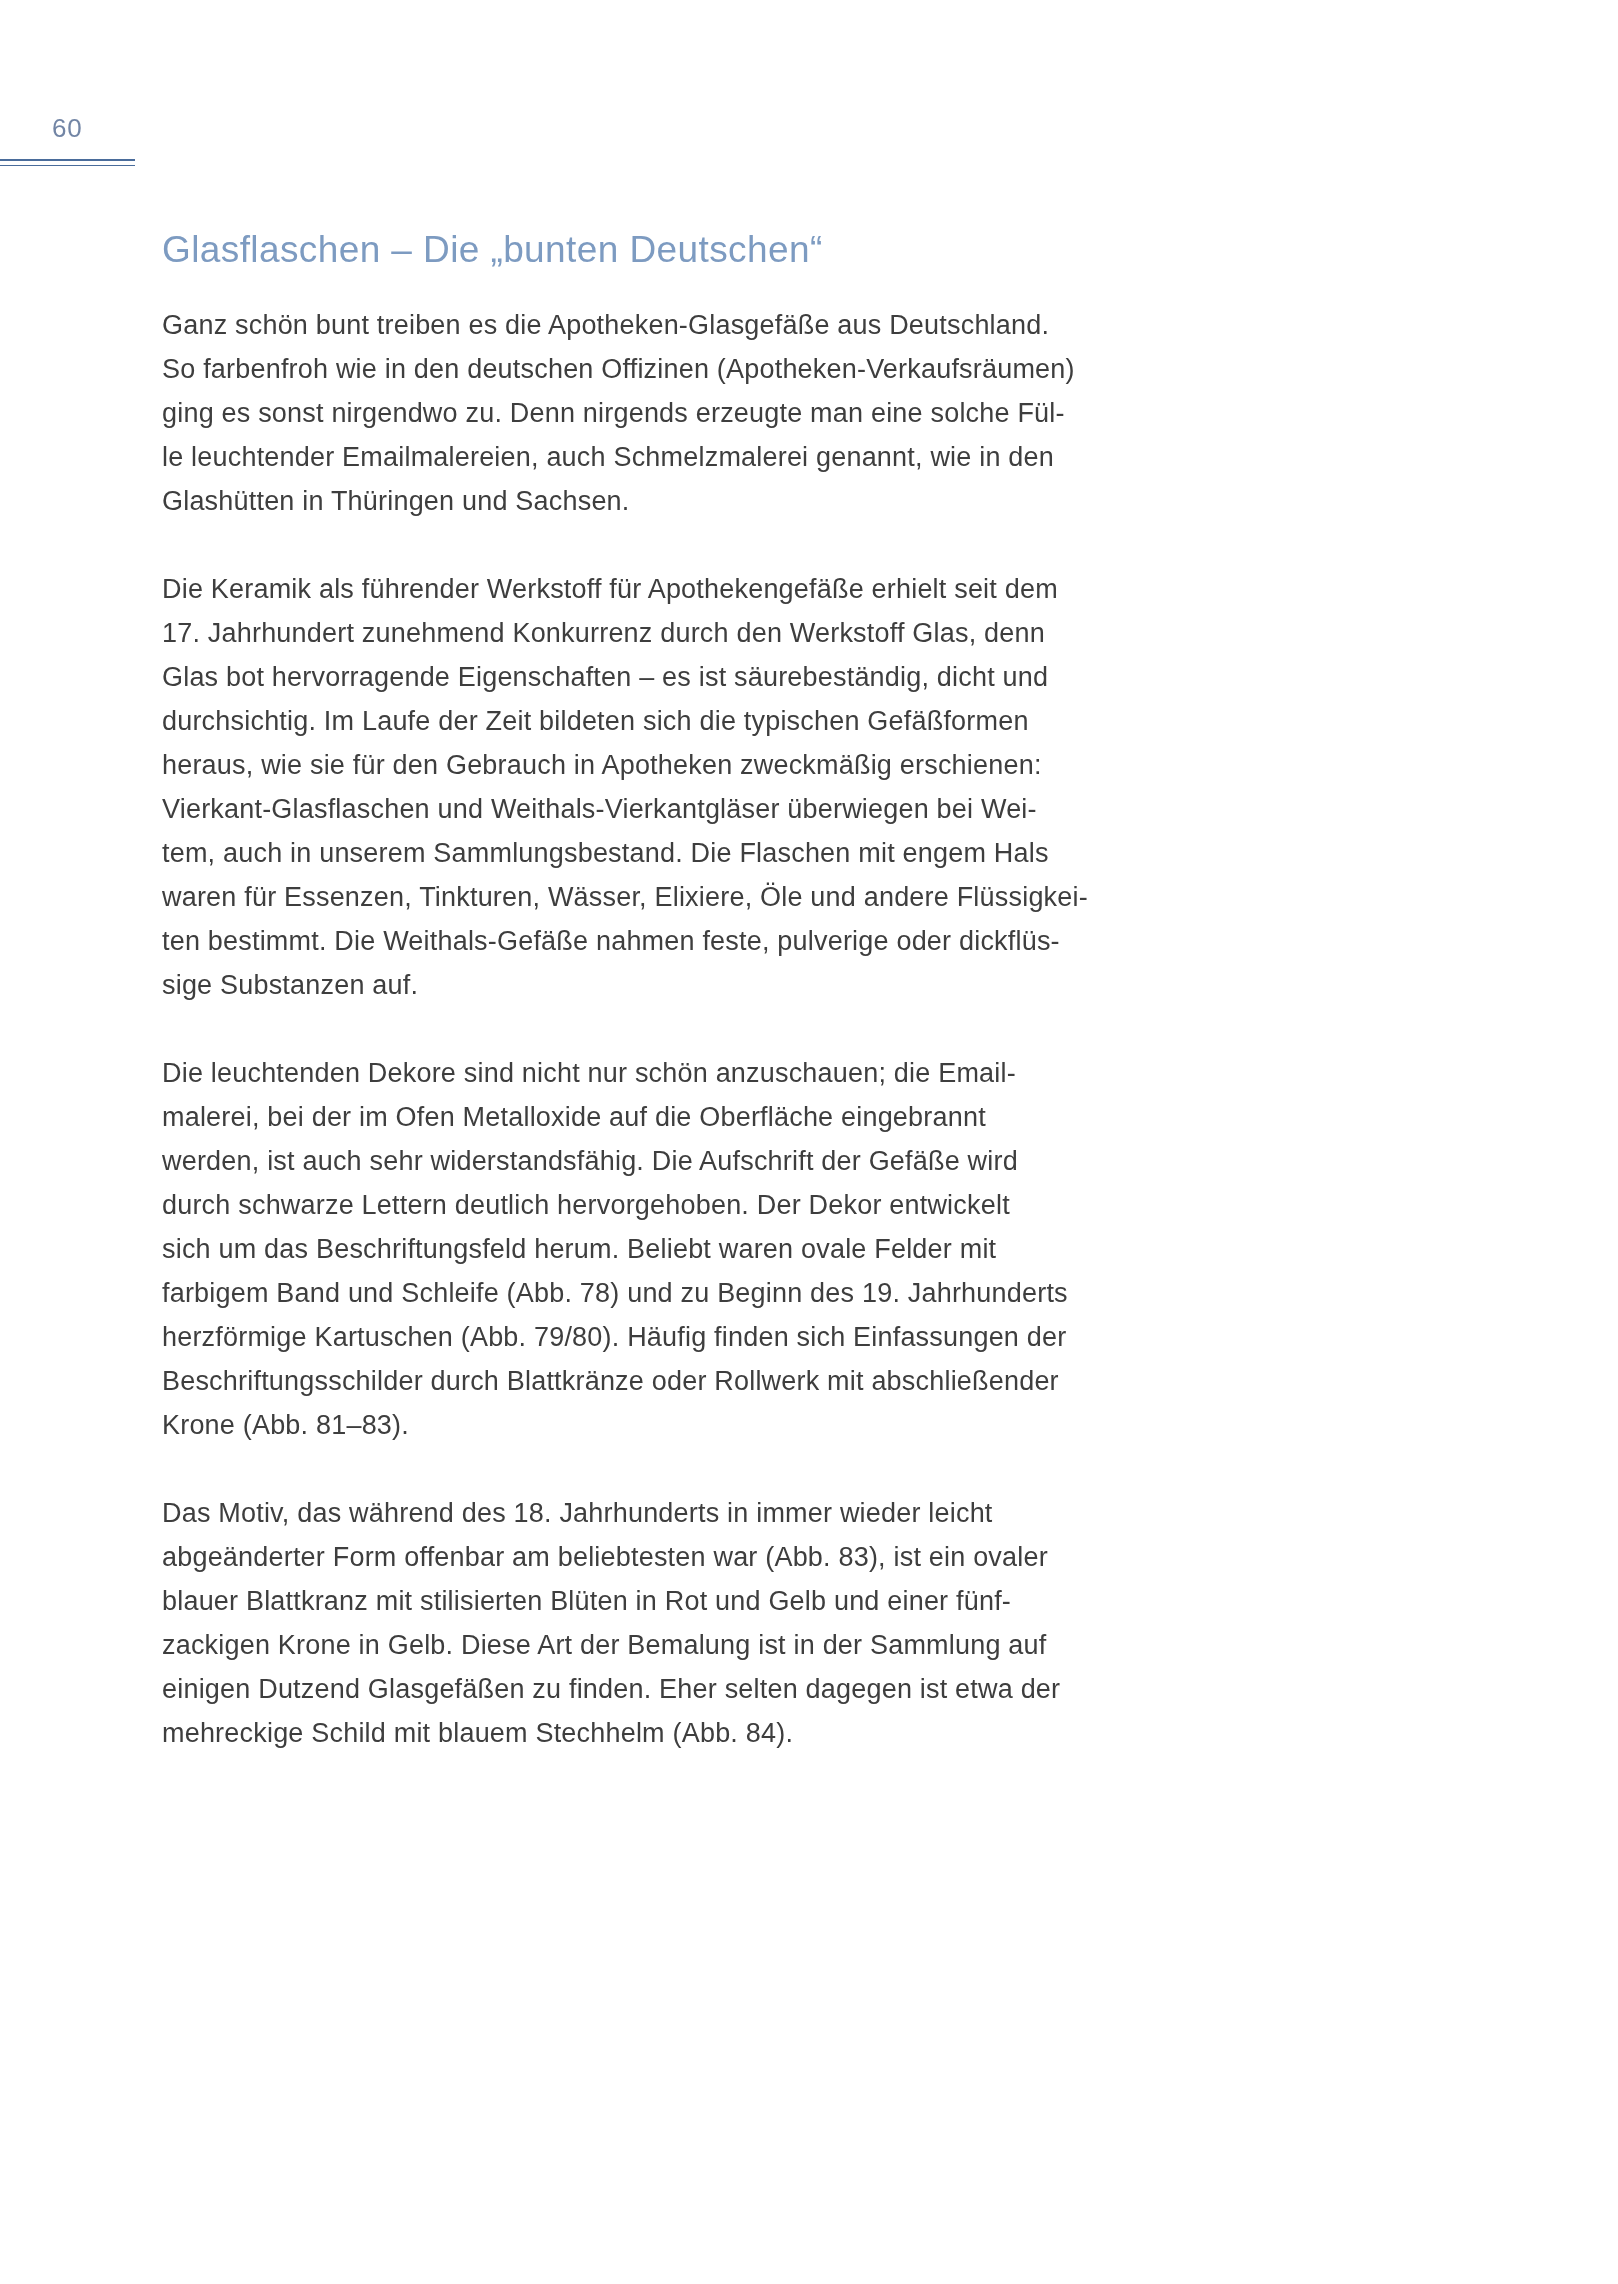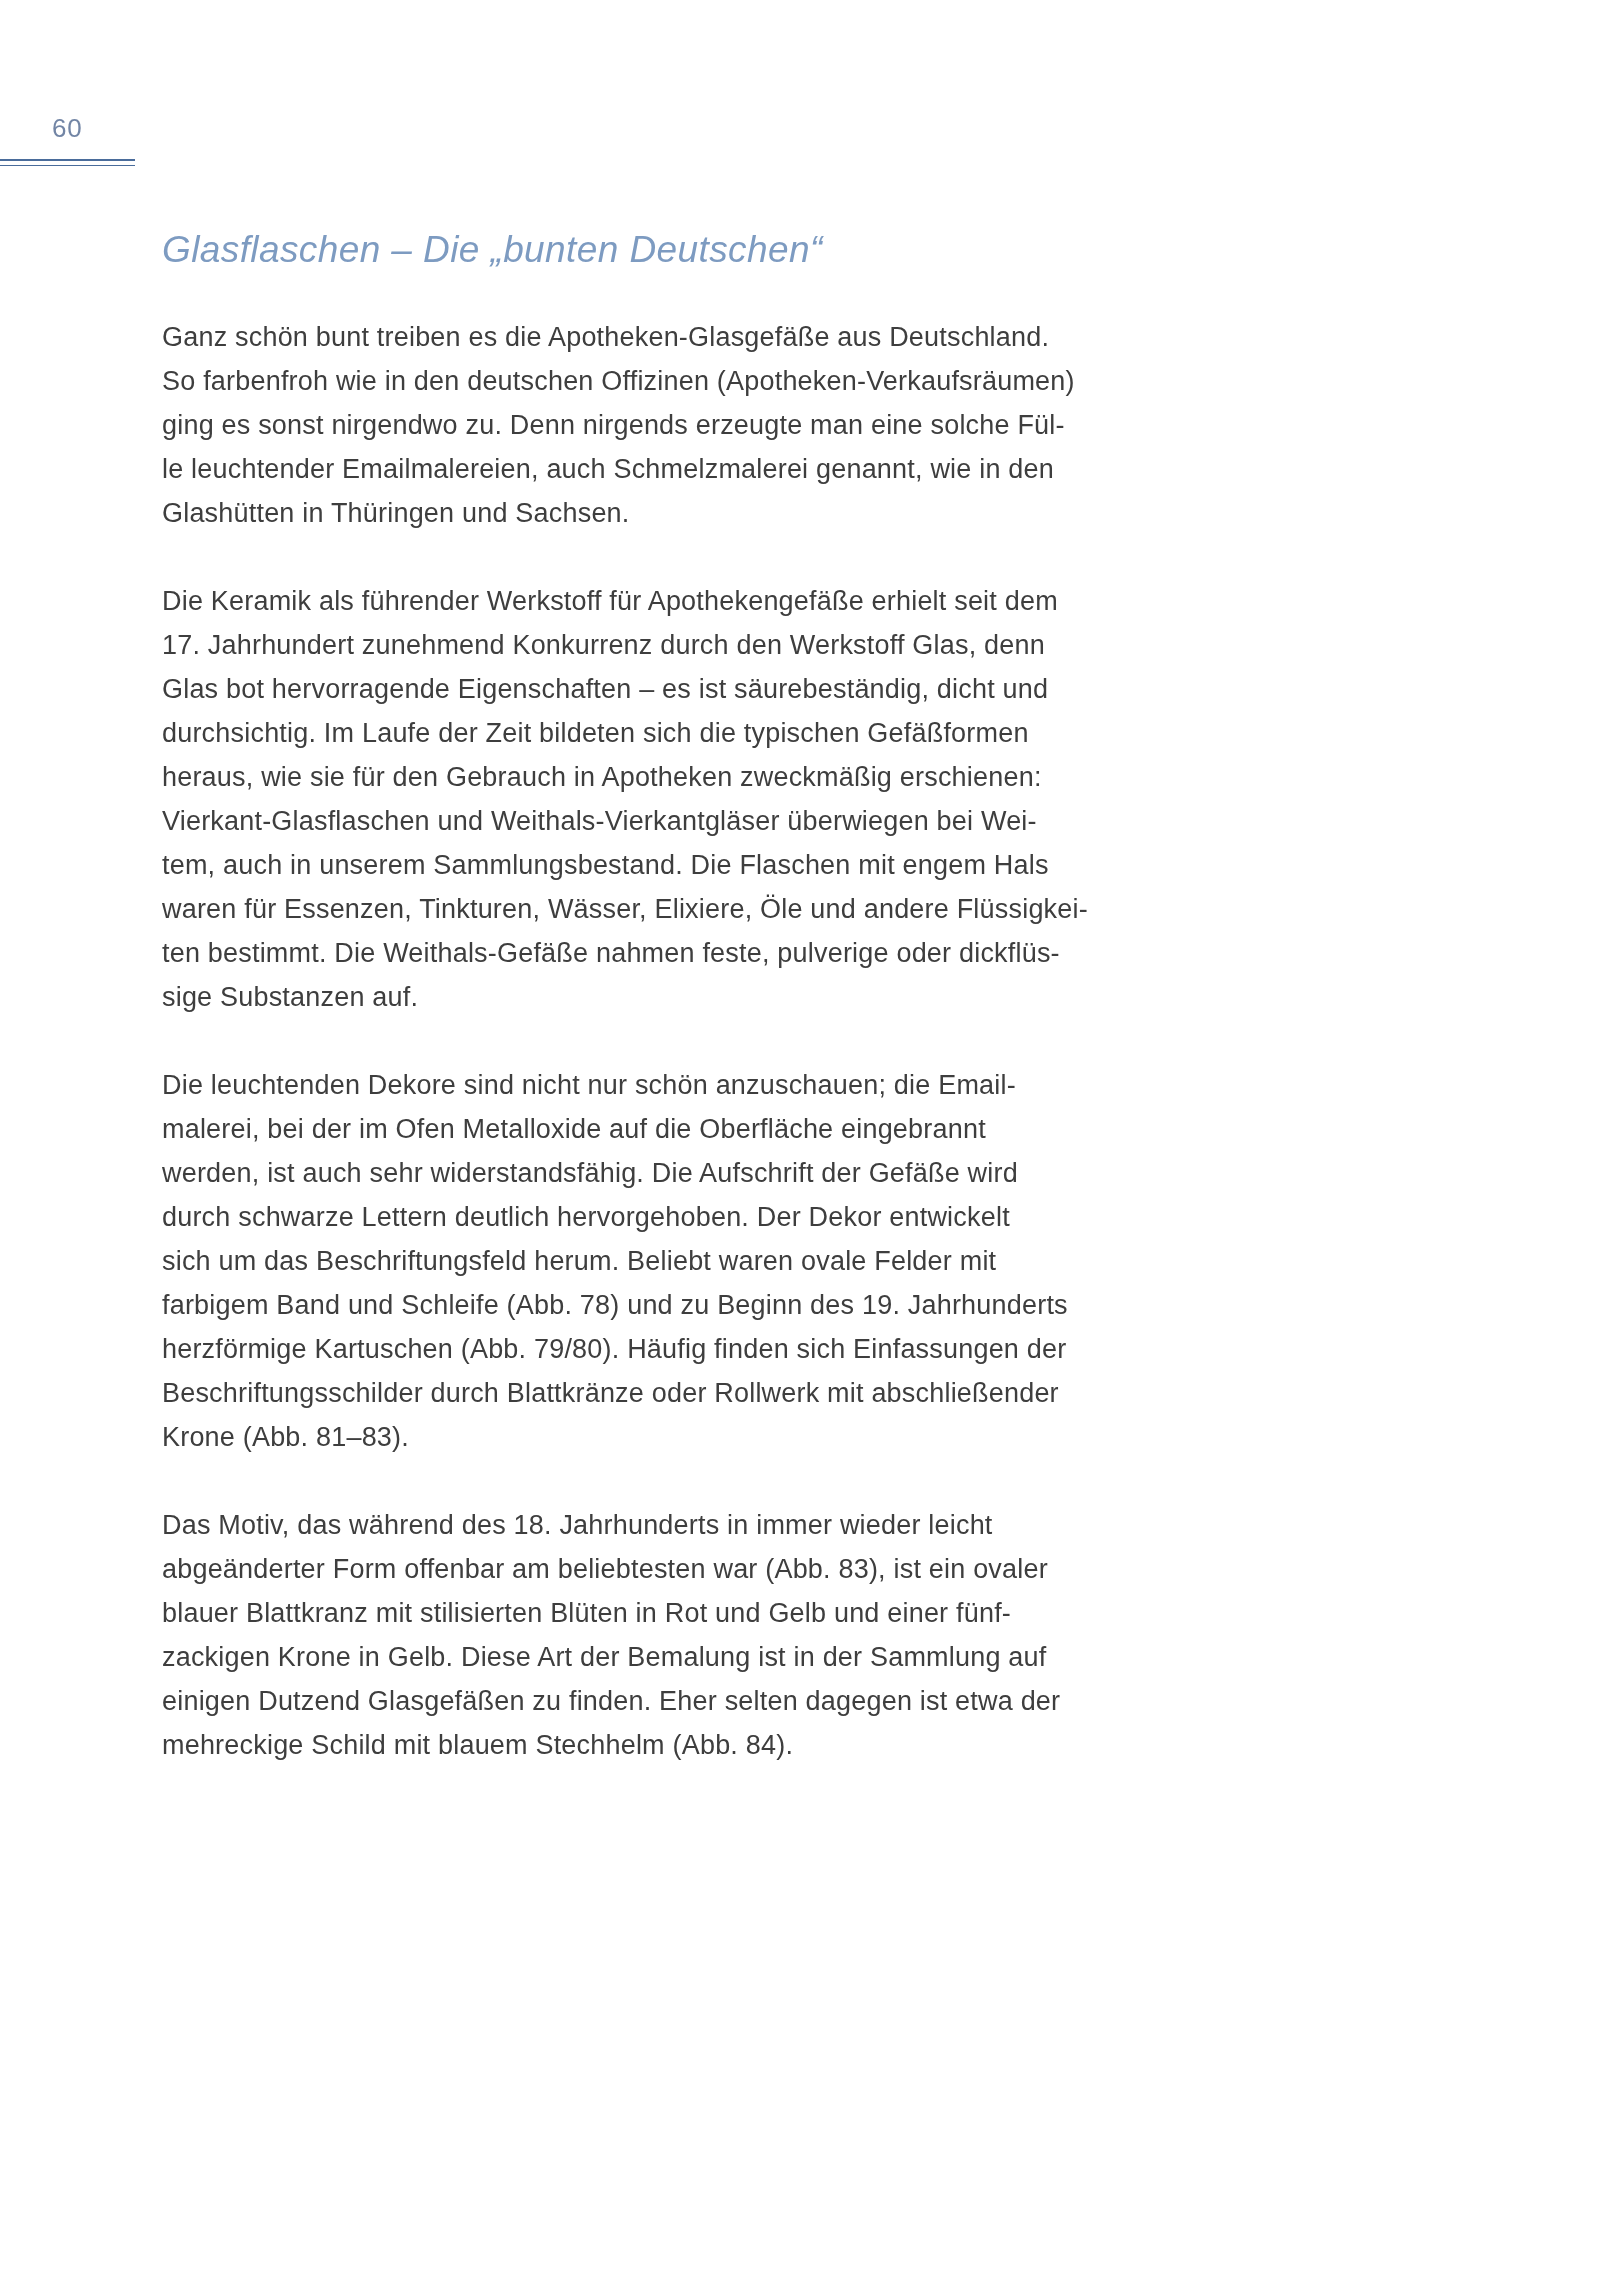--- a/index.html
+++ b/index.html
@@ -49,8 +49,7 @@
     letter-spacing:0.4px;
     line-height:1.15;
     color:var(--heading);
-    margin-bottom:43px;
-    font-style:italic;
+    margin-bottom:31px;
   }
   .body-text p{
     font-size:27px;

